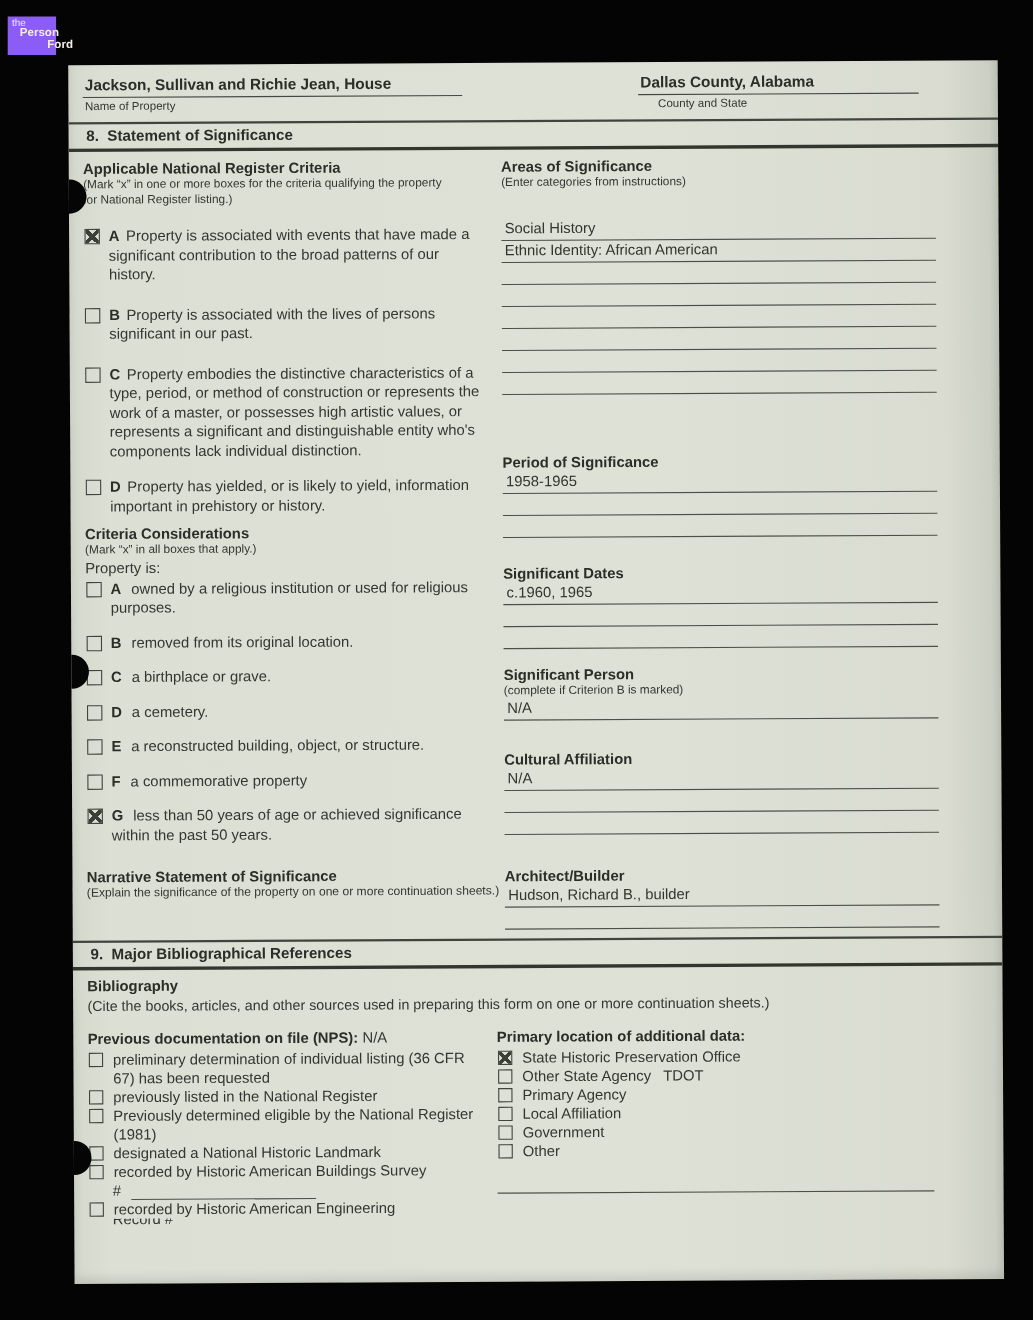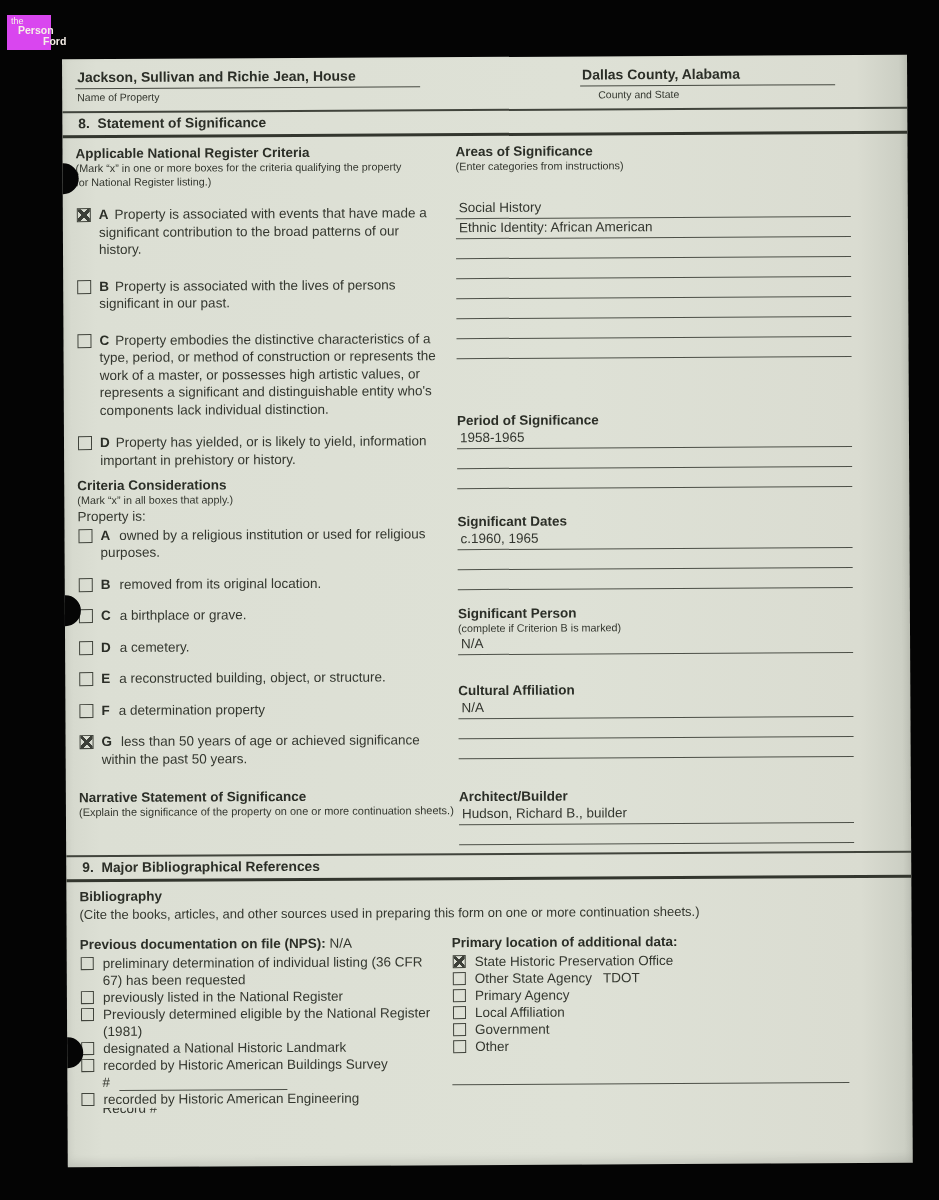--- a/index.html
+++ b/index.html
@@ -6,7 +6,7 @@
   .stage{position:relative;width:939px;height:1200px;background:#040404;overflow:hidden;
          font-family:"Liberation Sans",sans-serif;}
   
-  .logo{position:absolute;left:7px;top:15px;width:44px;height:35px;background:#d946ef;text-align:center;}
+  .logo{position:absolute;left:7px;top:15px;width:44px;height:35px;background:#8b5cf6;text-align:center;}
   .logo span{position:absolute;color:#f6efe8;line-height:1;}
   .logo-the{left:4px;top:2px;font-size:9px;}
   .logo-henry{left:11px;top:10px;font-size:10.5px;font-weight:bold;}

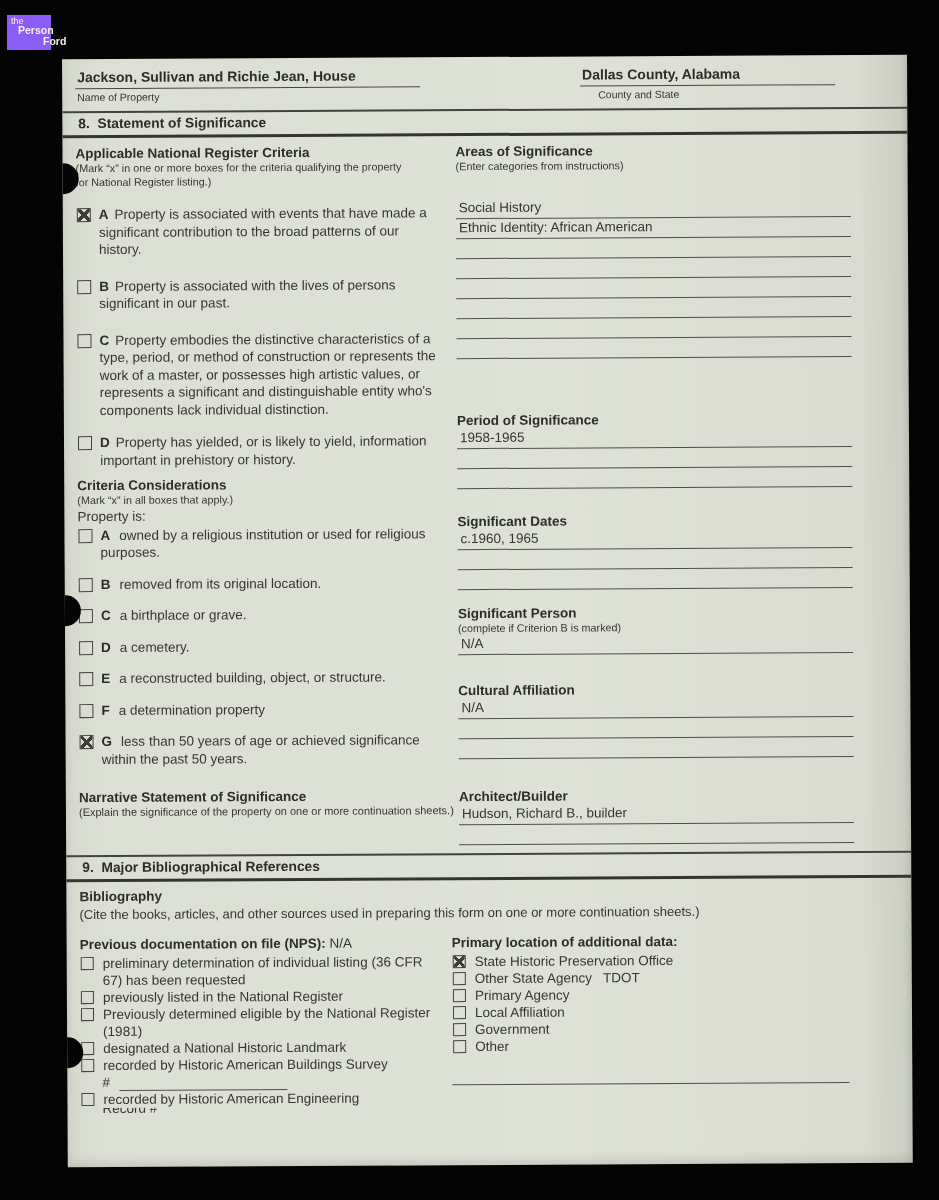--- a/index.html
+++ b/index.html
@@ -184,7 +184,7 @@
             <div class="cb-item">
               <div class="cb-row">
                 <span class="cb"></span>
-                <div class="txt"><b class="letter">F</b><span class="t">a determination property</span></div>
+                <div class="txt"><b class="letter">F</b><span class="t">a commemorative property</span></div>
               </div>
             </div>
             <div class="cb-item cons-g">

